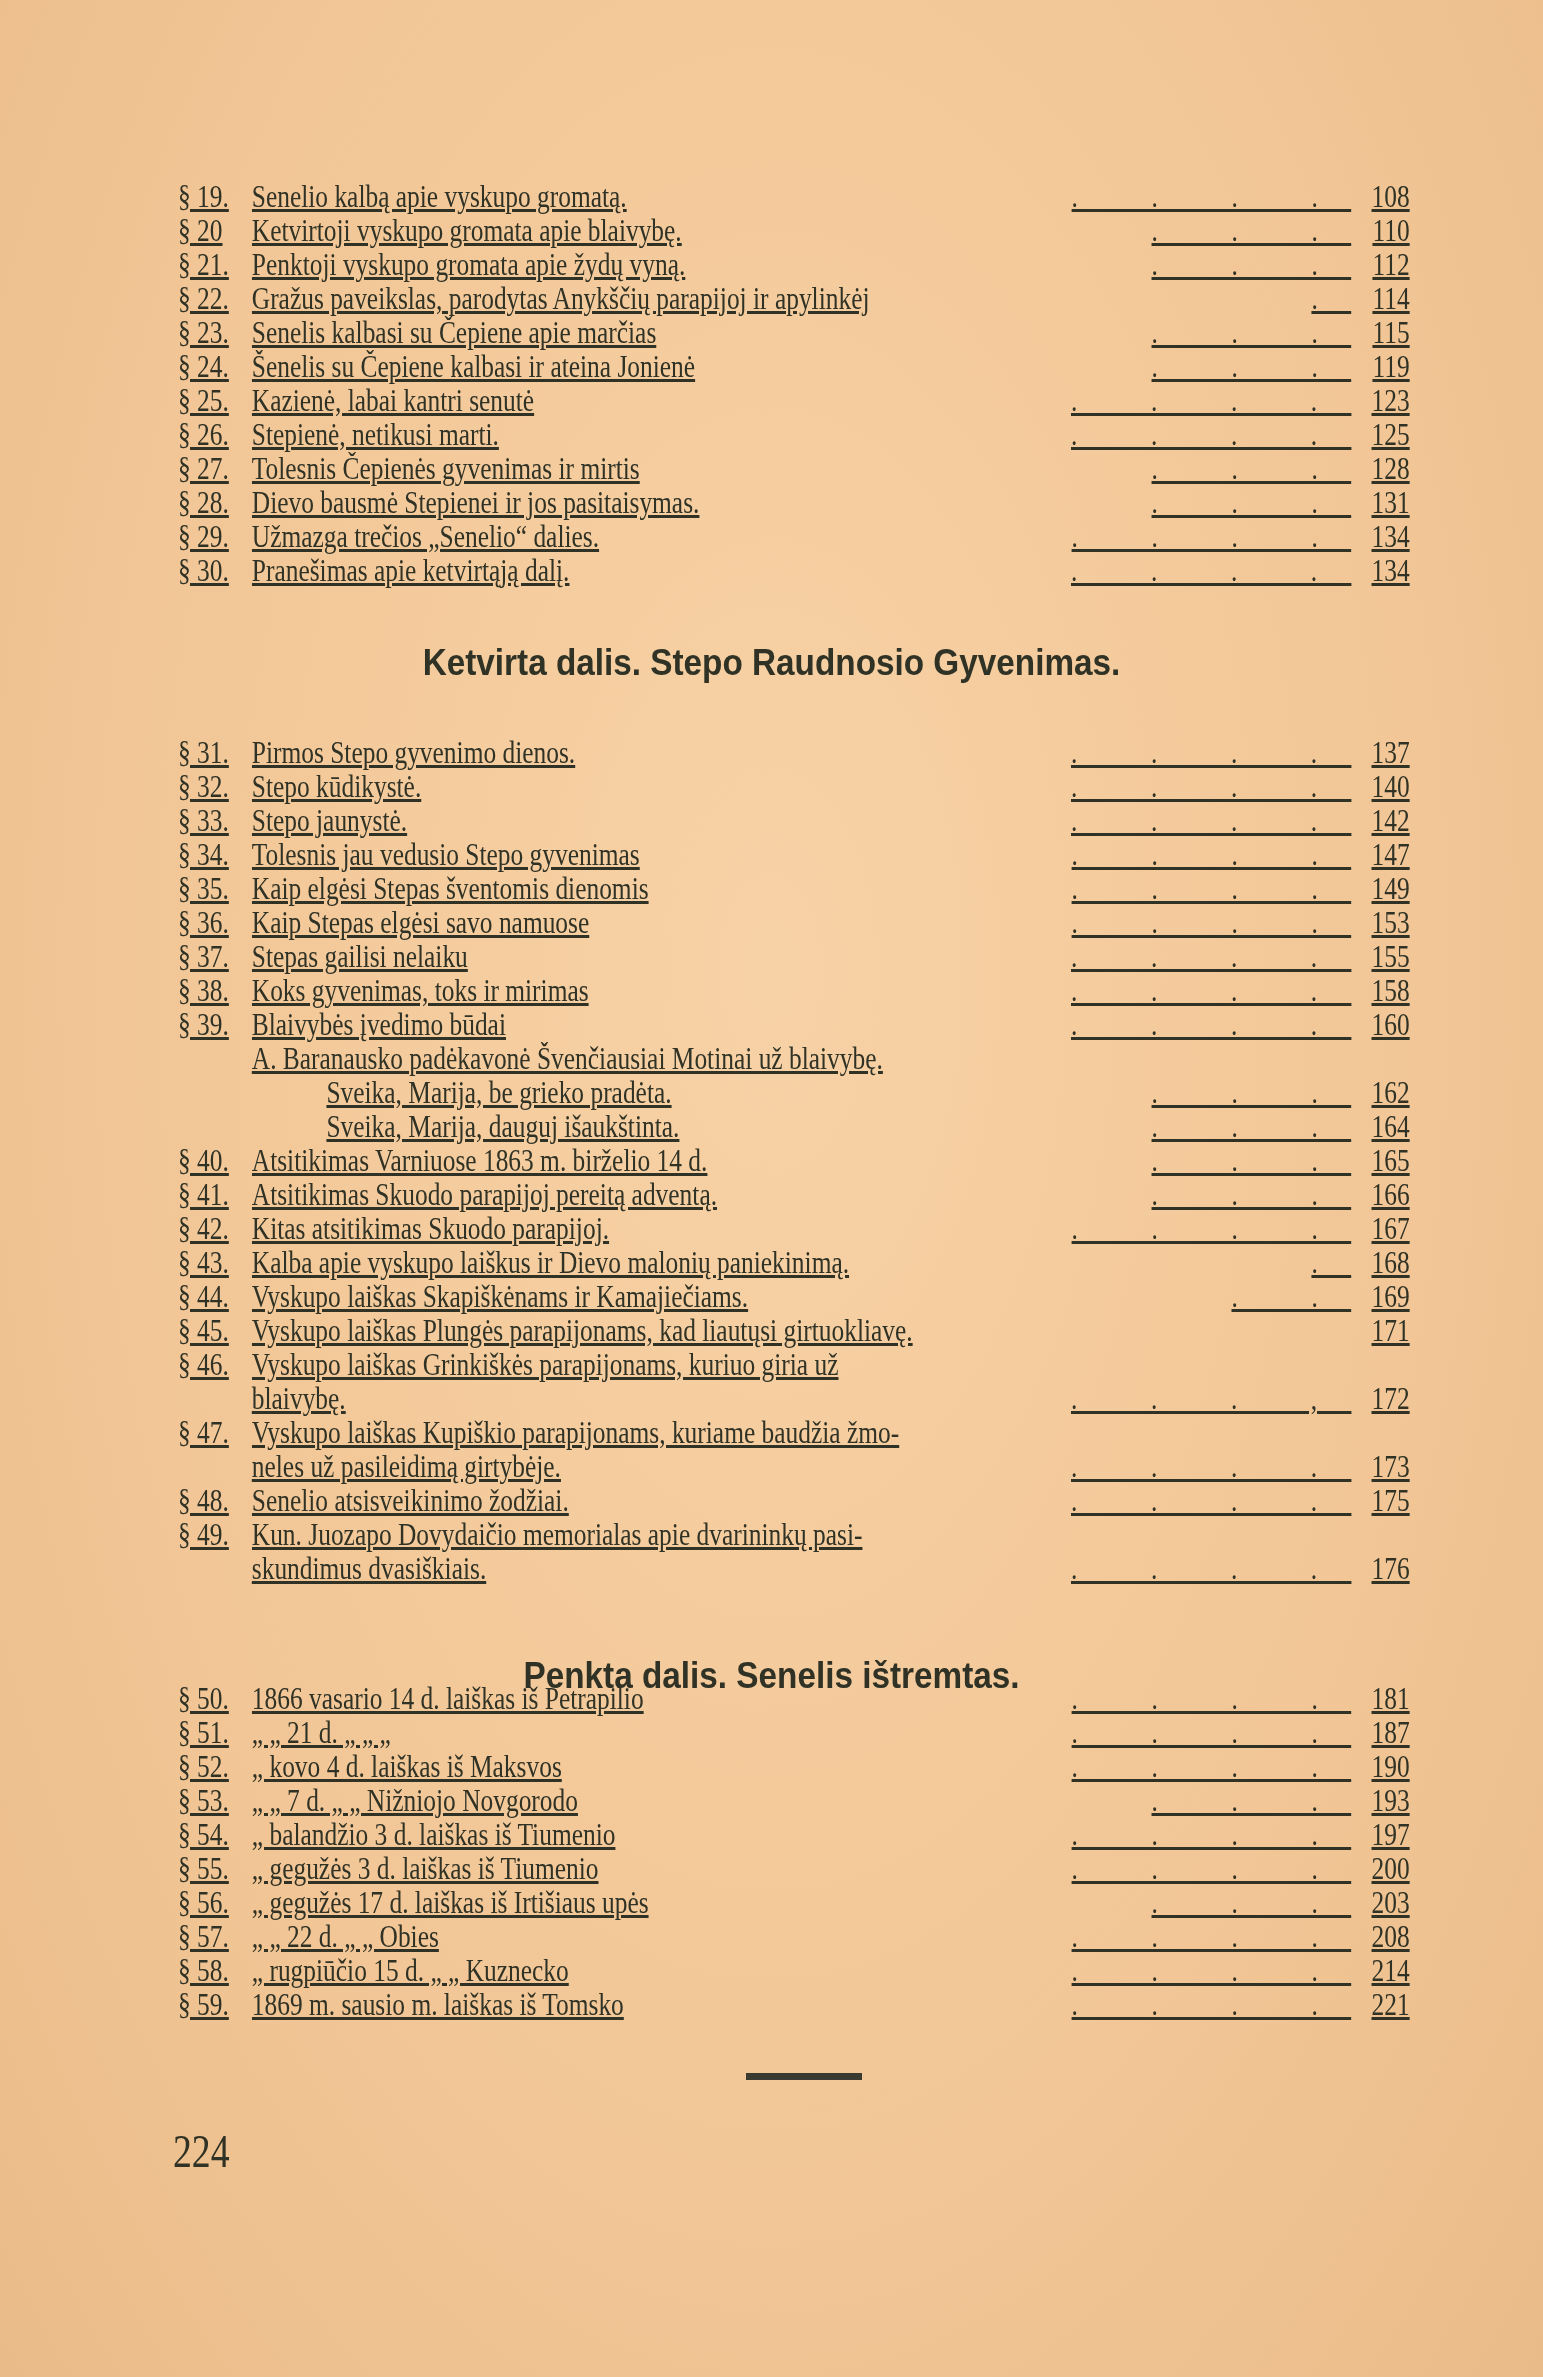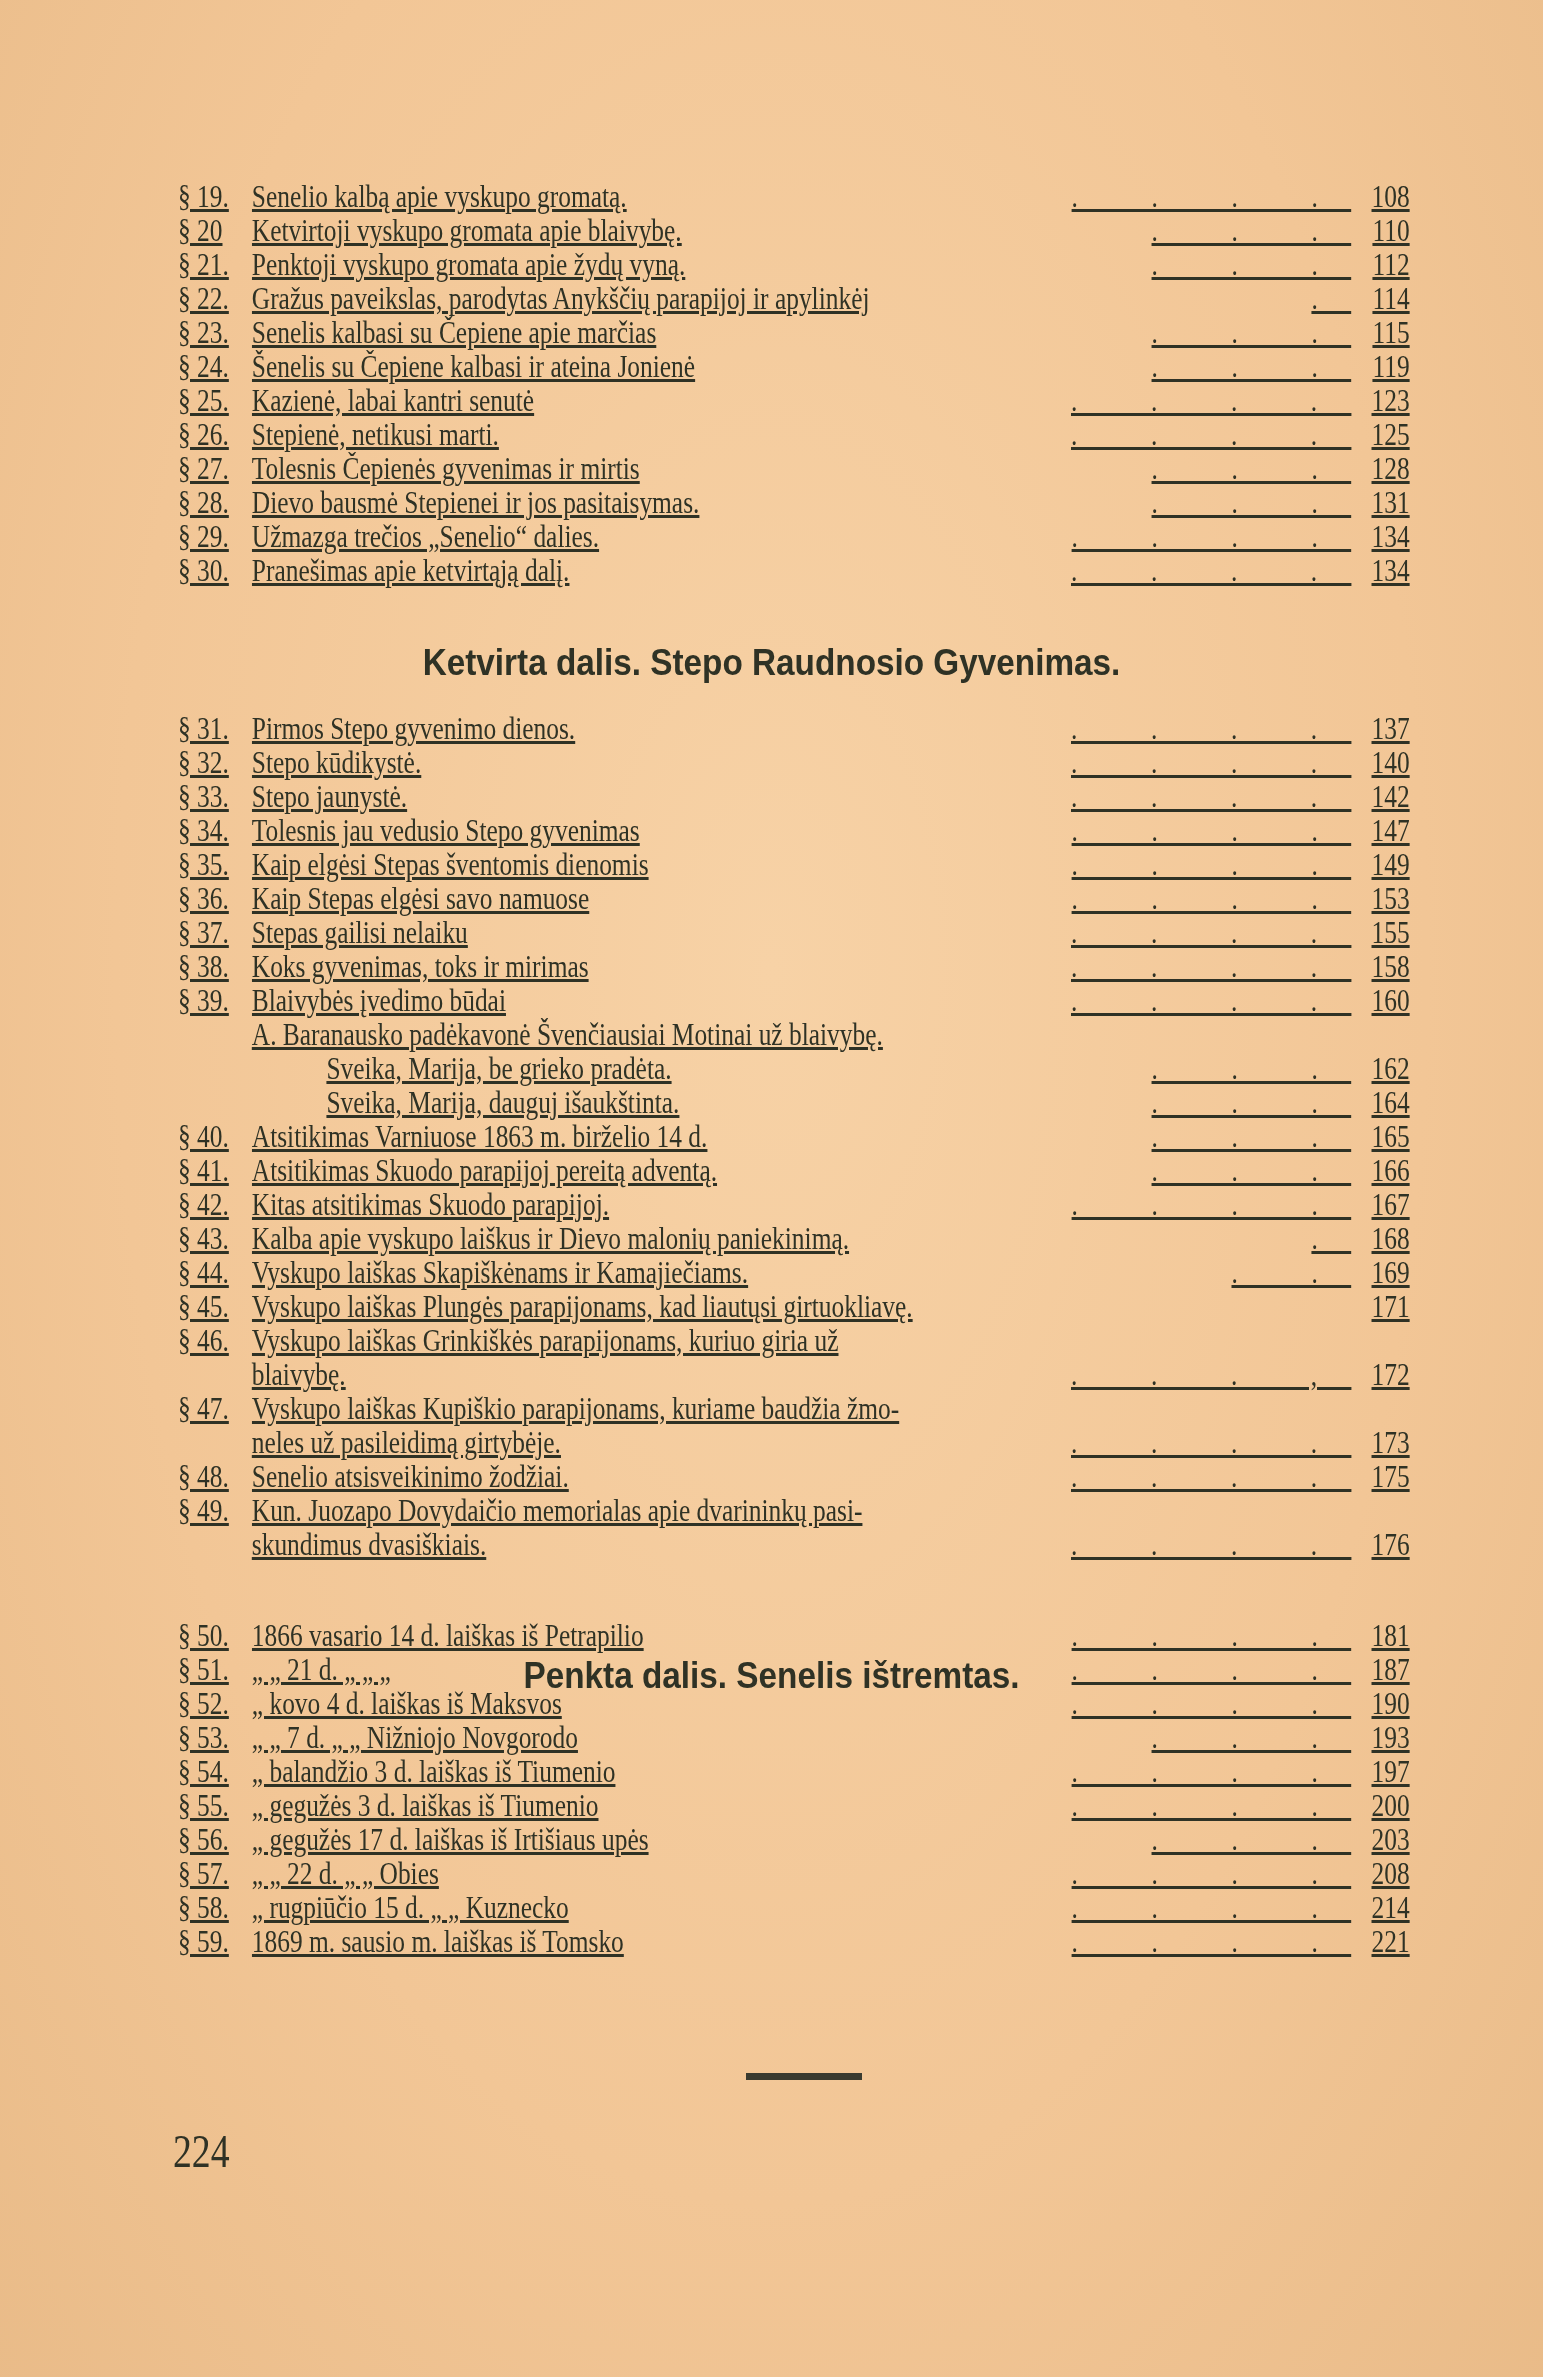--- a/index.html
+++ b/index.html
@@ -109,7 +109,7 @@
 
   <div class="heading" style="top:642px;">Ketvirta dalis.  Stepo Raudnosio Gyvenimas.</div>
 
-  <div class="toc" style="top:712px;">
+  <div class="toc" style="top:736px;">
     <div id="listB">
         <div class="entry">
           <span class="sec">§ 31.</span>

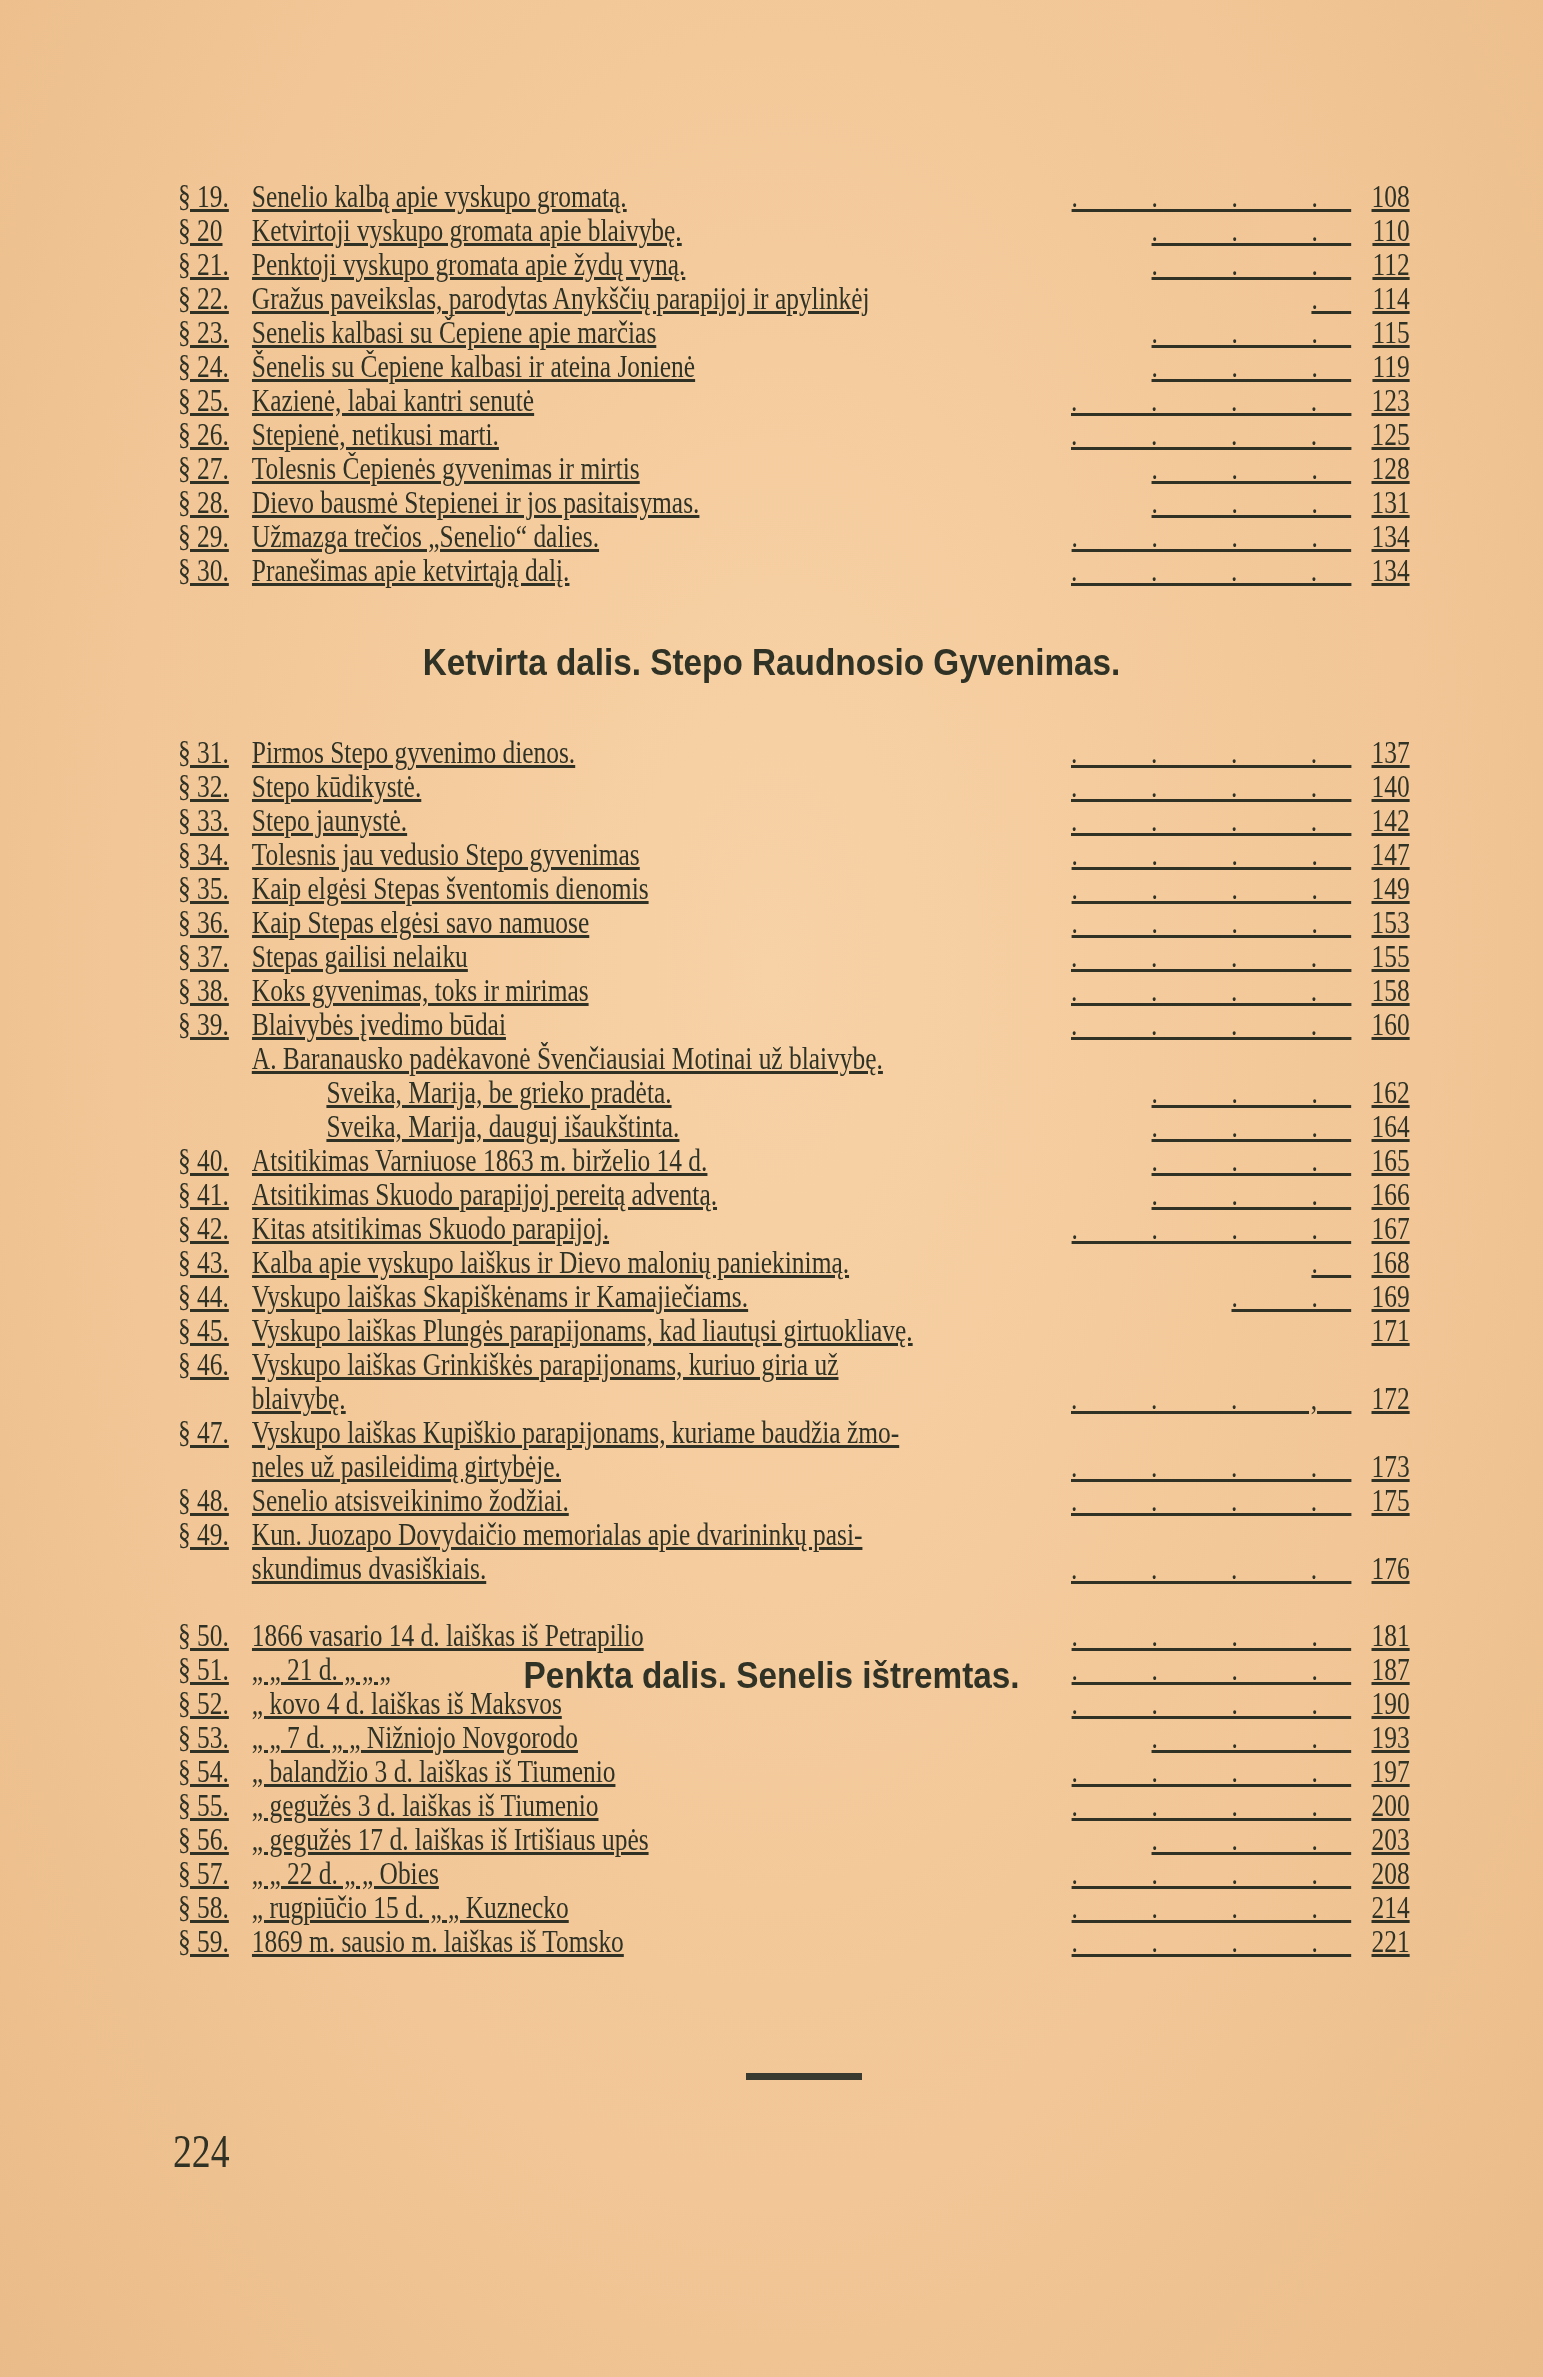--- a/index.html
+++ b/index.html
@@ -260,7 +260,7 @@
 
   <div class="heading" style="top:1655px;">Penkta dalis.  Senelis ištremtas.</div>
 
-  <div class="toc" style="top:1619px;">
+  <div class="toc" style="top:1682px;">
     <div id="listD">
         <div class="entry">
           <span class="sec">§ 50.</span>

